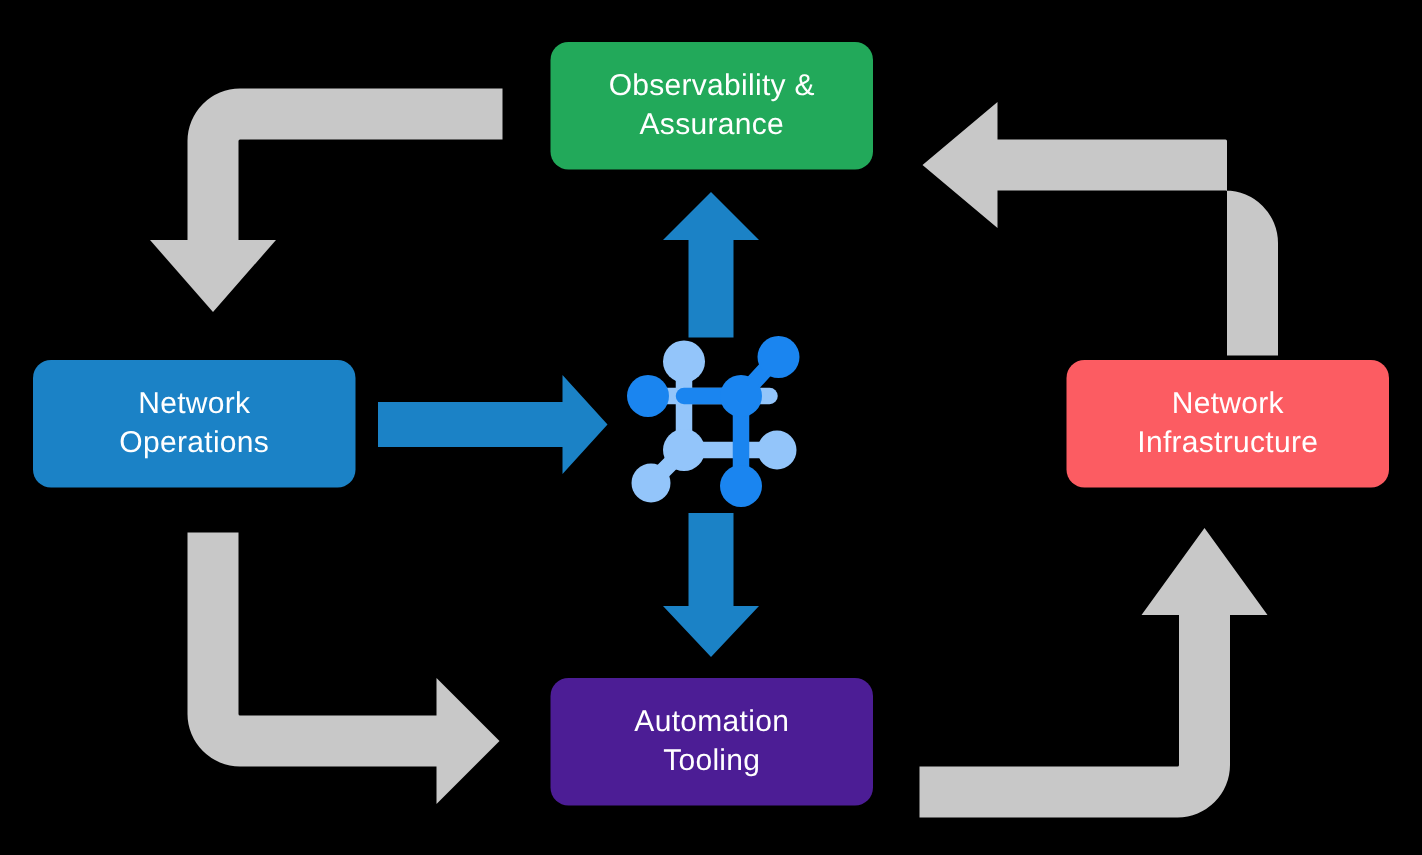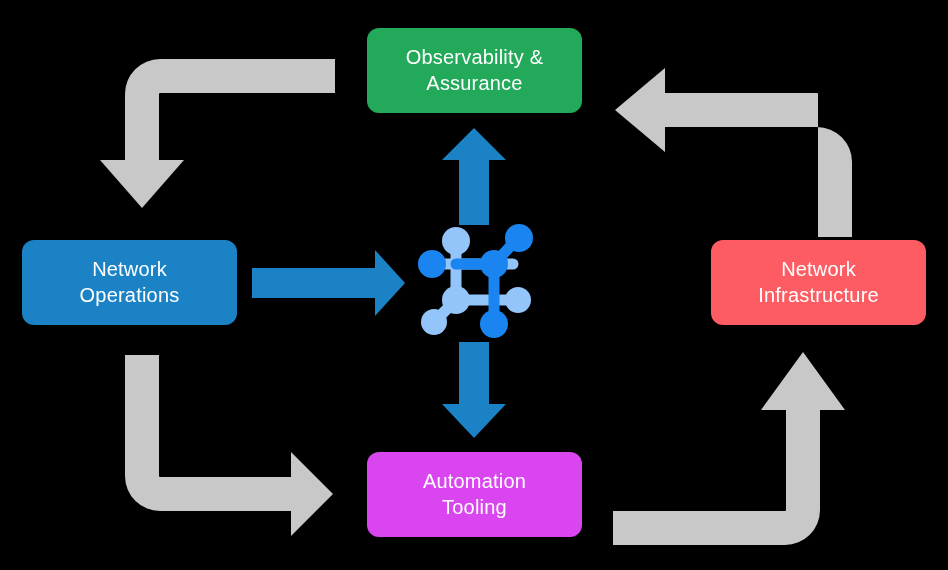--- a/index.html
+++ b/index.html
@@ -122,7 +122,7 @@
 Infrastructure</span>
   </div>
 
-  <div class="node-box" id="box-automation-tooling" style="background: #d946ef; color: rgb(255, 255, 255);">
+  <div class="node-box" id="box-automation-tooling" style="background: #4c1d95; color: rgb(255, 255, 255);">
     <span>Automation
 Tooling</span>
   </div>

